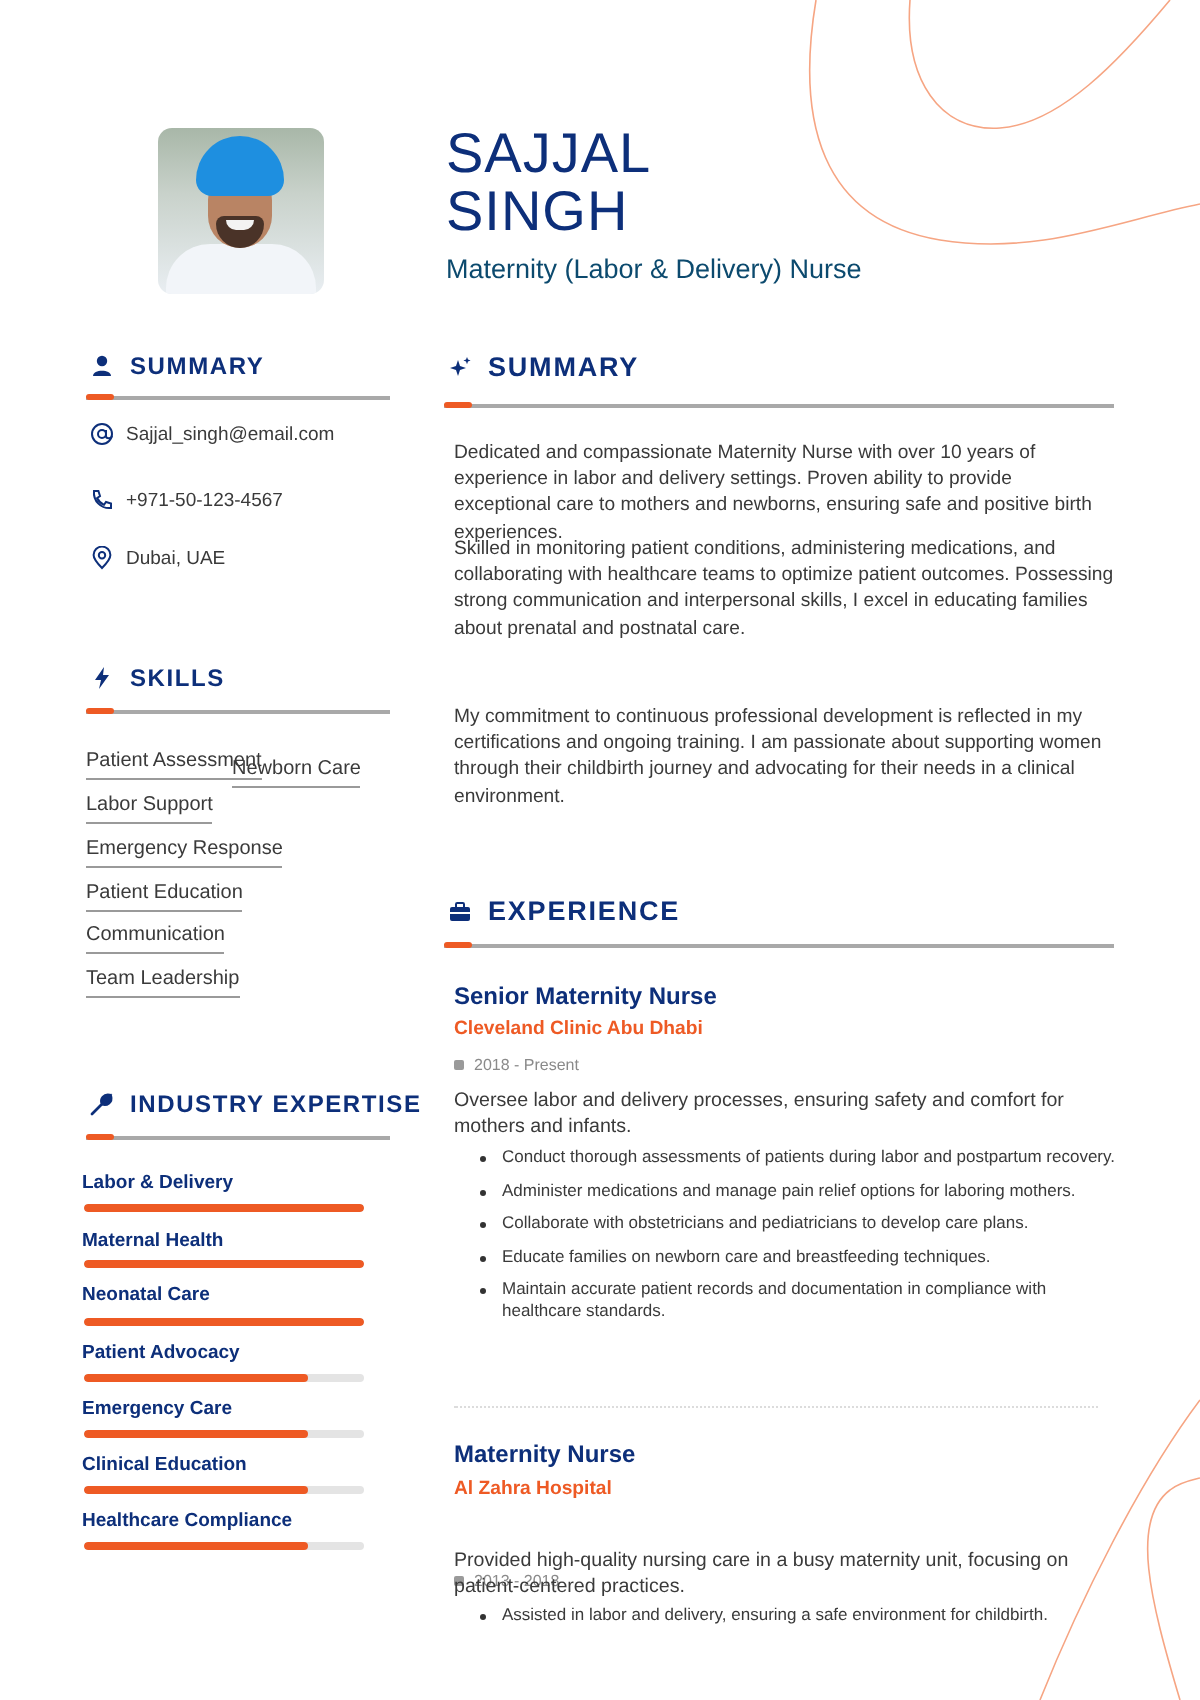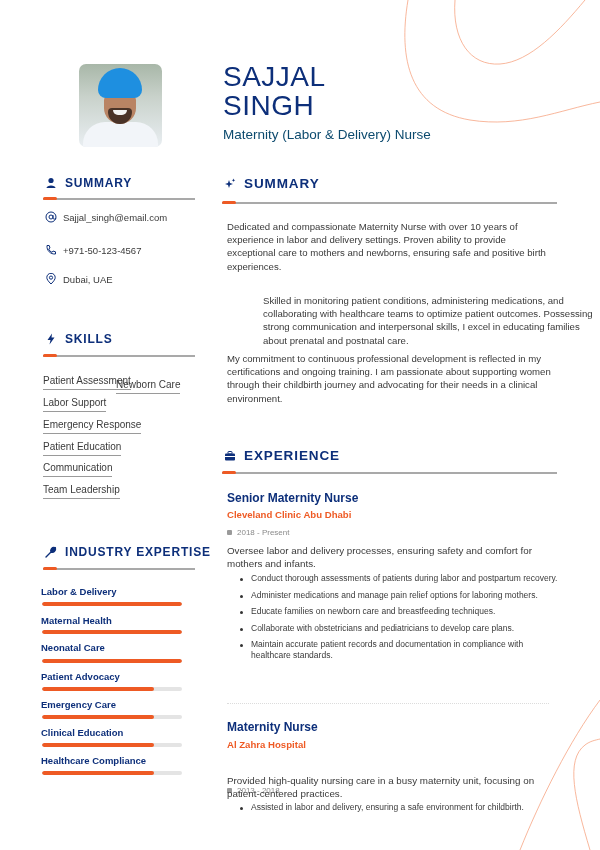--- a/index.html
+++ b/index.html
@@ -179,7 +179,7 @@
   </div>
 
 <p class="para" style="top:220px;">Dedicated and compassionate Maternity Nurse with over 10 years of experience in labor and delivery settings. Proven ability to provide exceptional care to mothers and newborns, ensuring safe and positive birth experiences.</p>
-<p class="para" style="top:294px;margin-left:36px;">Skilled in monitoring patient conditions, administering medications, and collaborating with healthcare teams to optimize patient outcomes. Possessing strong communication and interpersonal skills, I excel in educating families about prenatal and postnatal care.</p>
+<p class="para" style="top:268px;">Skilled in monitoring patient conditions, administering medications, and collaborating with healthcare teams to optimize patient outcomes. Possessing strong communication and interpersonal skills, I excel in educating families about prenatal and postnatal care.</p>
 <p class="para" style="top:352px;">My commitment to continuous professional development is reflected in my certifications and ongoing training. I am passionate about supporting women through their childbirth journey and advocating for their needs in a clinical environment.</p>
 
 <div class="sec-head big" style="left:224px; top:448px;">

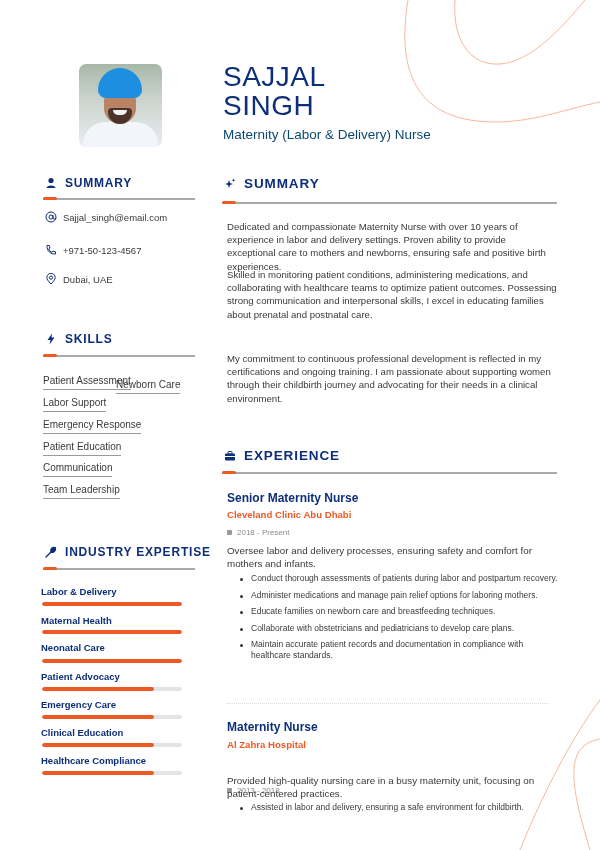--- a/index.html
+++ b/index.html
@@ -204,8 +204,8 @@
 <ul class="bullets" style="top:573px;">
   <li>Conduct thorough assessments of patients during labor and postpartum recovery.</li>
   <li>Administer medications and manage pain relief options for laboring mothers.</li>
+  <li>Collaborate with obstetricians and pediatricians to develop care plans.</li>
   <li>Educate families on newborn care and breastfeeding techniques.</li>
-  <li>Collaborate with obstetricians and pediatricians to develop care plans.</li>
   <li>Maintain accurate patient records and documentation in compliance with healthcare standards.</li>
 </ul>
 

